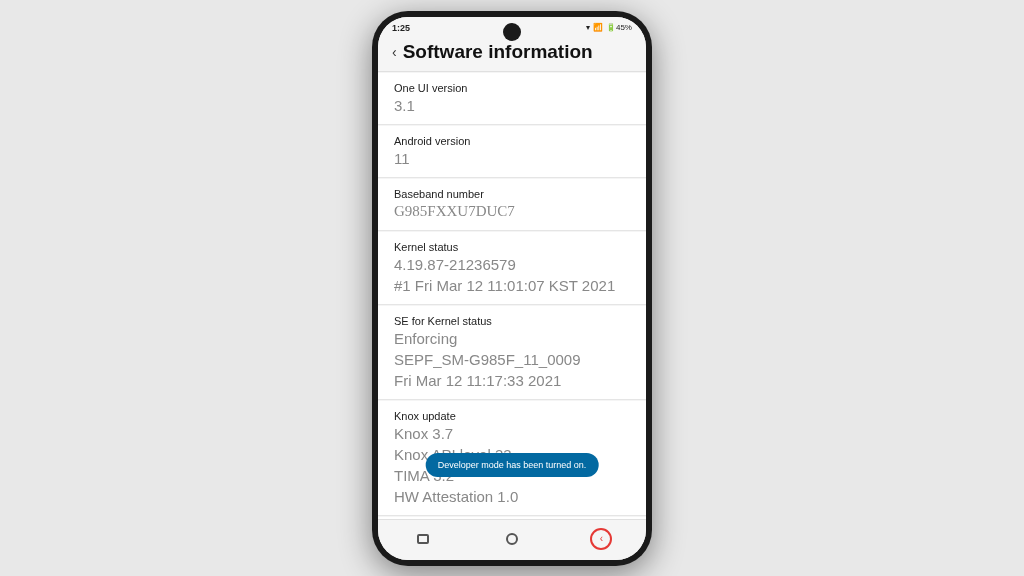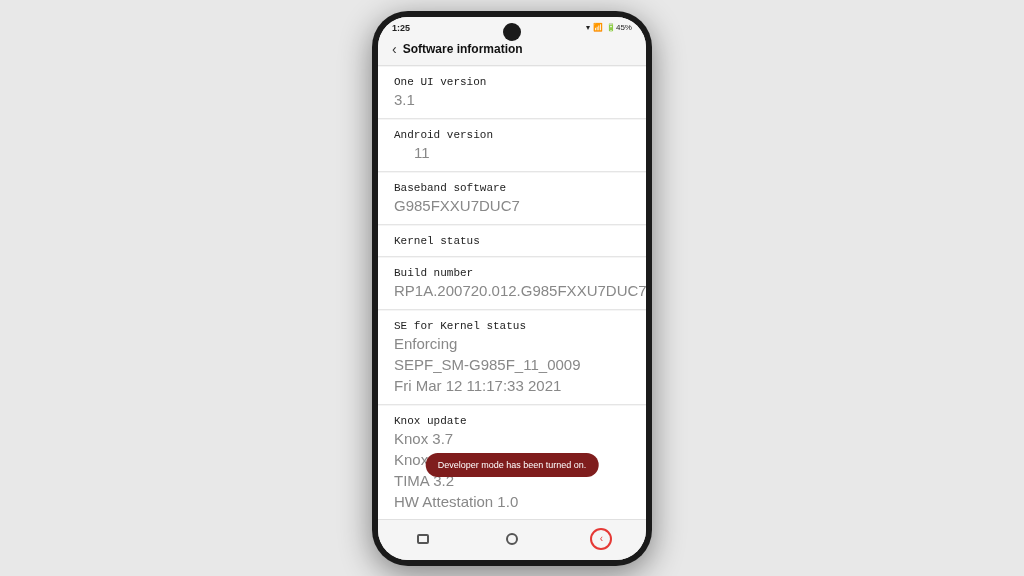--- a/index.html
+++ b/index.html
@@ -84,7 +84,7 @@
       cursor: pointer;
     }
     .header-title {
-      font-size: 12px;
+      font-size: 19px;
       font-weight: 600;
       color: #111;
     }

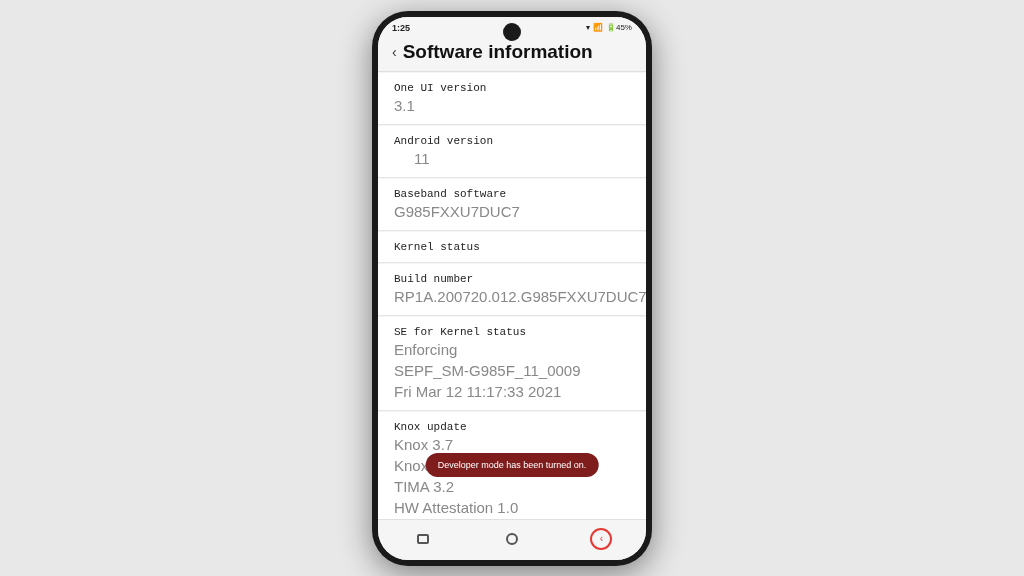--- a/index.html
+++ b/index.html
@@ -111,7 +111,6 @@
       font-weight: 500;
       color: #222;
       margin-bottom: 1px;
-      font-family: Liberation Mono, monospace;
     }
     .item-value {
       font-size: 15px;

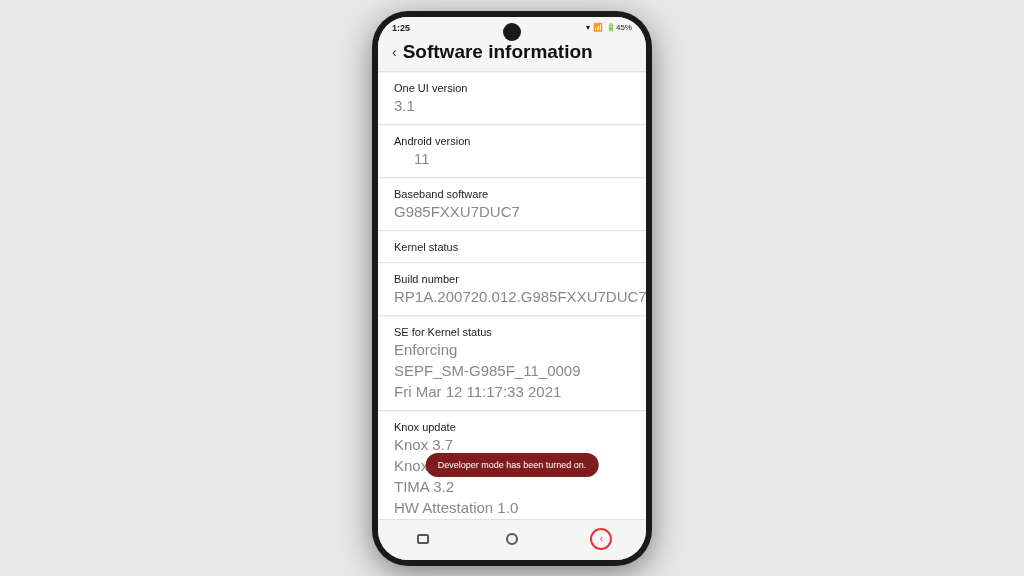--- a/index.html
+++ b/index.html
@@ -209,7 +209,7 @@
           </div>
           <div class="info-item">
             <div class="item-label">Android version</div>
-            <div class="item-value" style="white-space: pre-line; margin-left: 20px;">11</div>
+            <div class="item-value" style="white-space: pre-line;">11</div>
           </div>
           <div class="info-item">
             <div class="item-label">Baseband software</div>

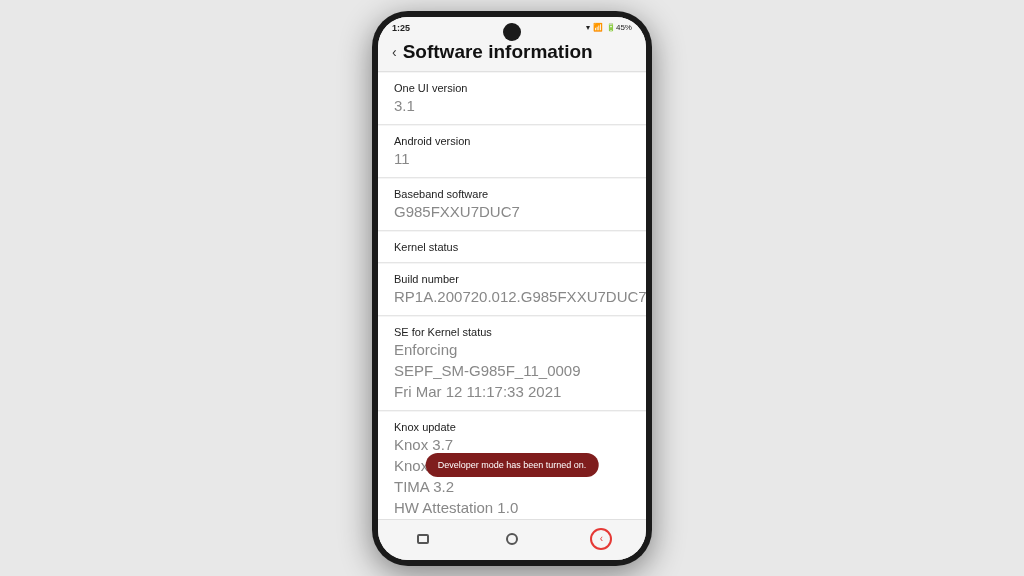--- a/index.html
+++ b/index.html
@@ -212,7 +212,7 @@
             <div class="item-value" style="white-space: pre-line;">11</div>
           </div>
           <div class="info-item">
-            <div class="item-label">Baseband software</div>
+            <div class="item-label">Baseband number</div>
             <div class="item-value" style="white-space: pre-line;">G985FXXU7DUC7</div>
           </div>
           <div class="info-item">

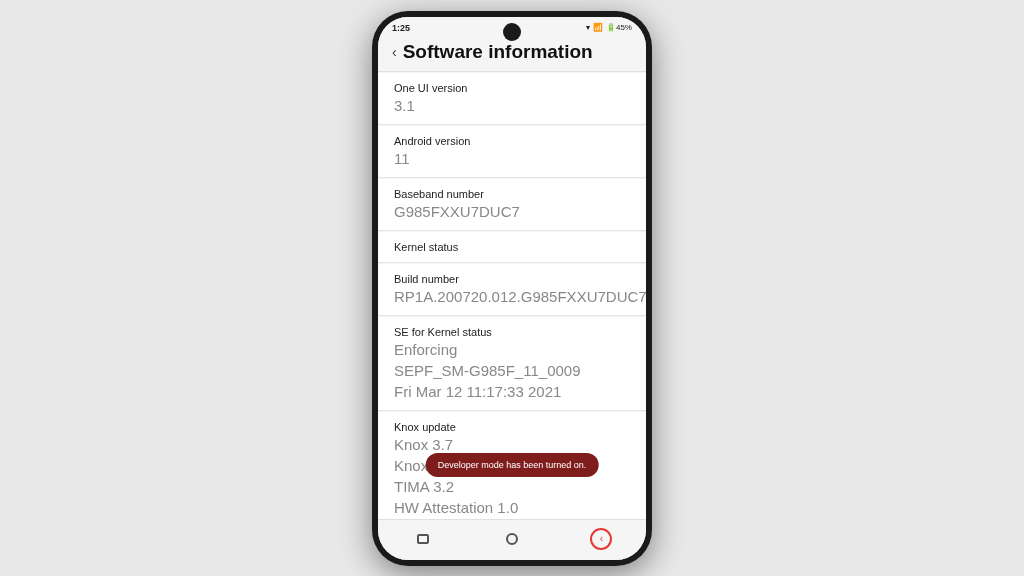--- a/index.html
+++ b/index.html
@@ -213,7 +213,7 @@
           </div>
           <div class="info-item">
             <div class="item-label">Baseband number</div>
-            <div class="item-value" style="white-space: pre-line;">G985FXXU7DUC7</div>
+            <div class="item-value" style="white-space: pre-line; font-family: Liberation Serif, serif;">G985FXXU7DUC7</div>
           </div>
           <div class="info-item">
             <div class="item-label">Kernel status</div>

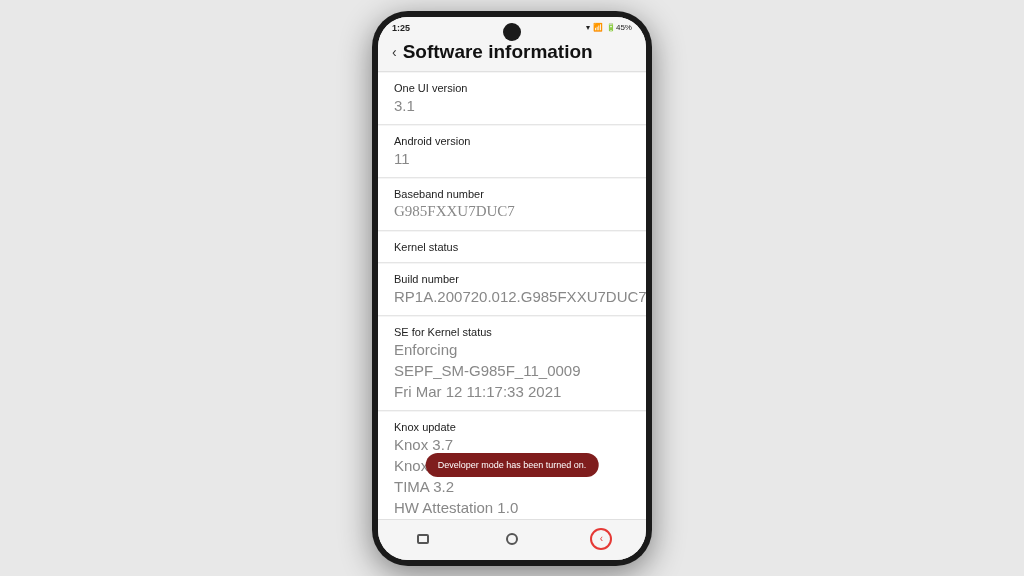--- a/index.html
+++ b/index.html
@@ -217,6 +217,8 @@
           </div>
           <div class="info-item">
             <div class="item-label">Kernel status</div>
+            <div class="item-value" style="white-space: pre-line;">4.19.87-21236579
+#1 Fri Mar 12 11:01:07 KST 2021</div>
           </div>
           <div class="info-item">
             <div class="item-label">Build number</div>

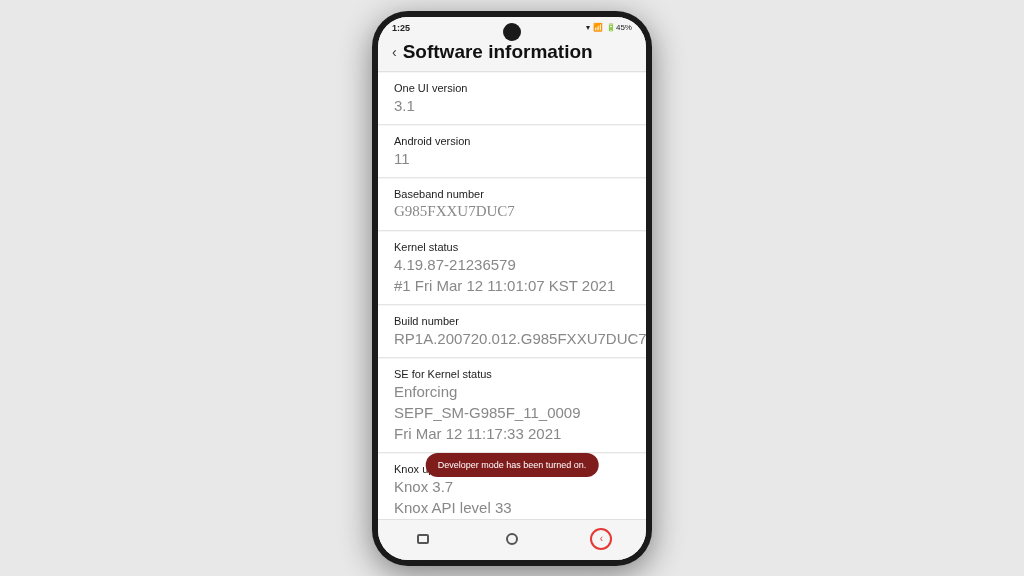--- a/index.html
+++ b/index.html
@@ -221,10 +221,6 @@
 #1 Fri Mar 12 11:01:07 KST 2021</div>
           </div>
           <div class="info-item">
-            <div class="item-label">Build number</div>
-            <div class="item-value" style="white-space: pre-line;">RP1A.200720.012.G985FXXU7DUC7</div>
-          </div>
-          <div class="info-item">
             <div class="item-label">SE for Kernel status</div>
             <div class="item-value" style="white-space: pre-line;">Enforcing
 SEPF_SM-G985F_11_0009

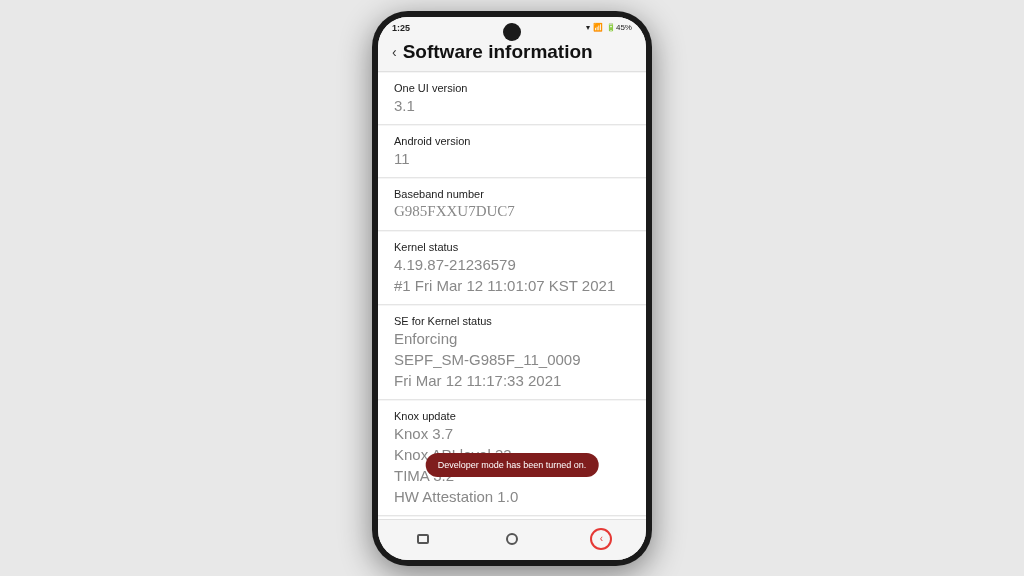--- a/index.html
+++ b/index.html
@@ -124,7 +124,7 @@
       bottom: 42px;
       left: 50%;
       transform: translateX(-50%);
-      background: #7f1d1d;
+      background: #0369a1;
       color: #fff;
       font-size: 9px;
       padding: 7px 12px;

